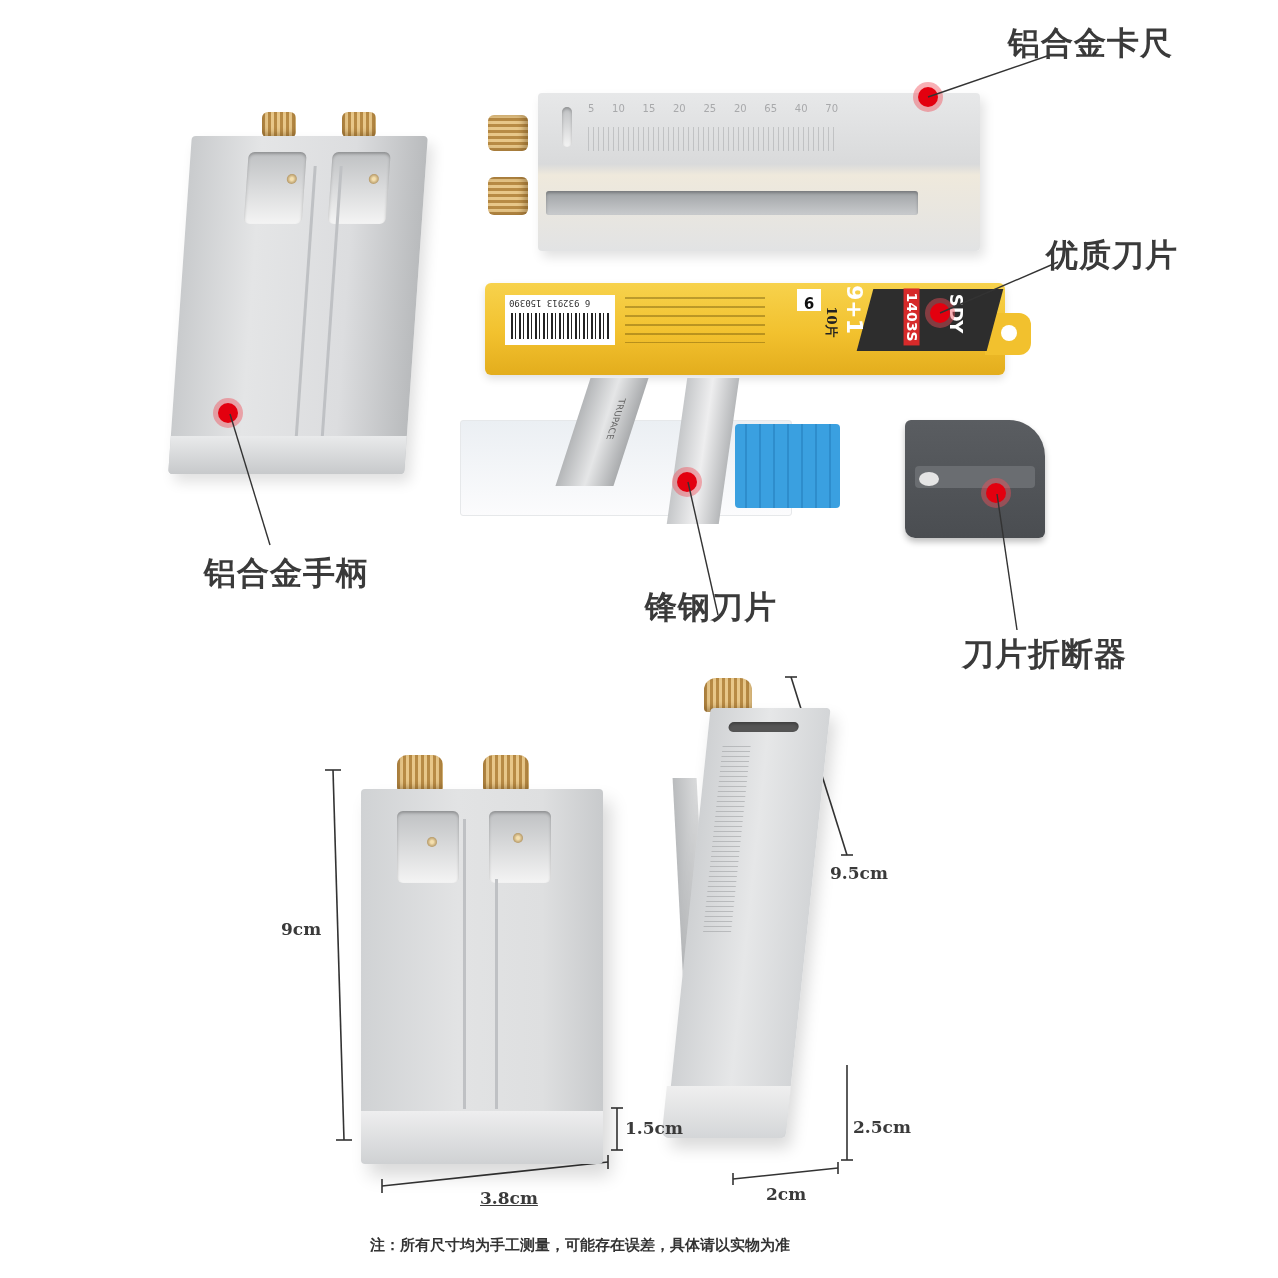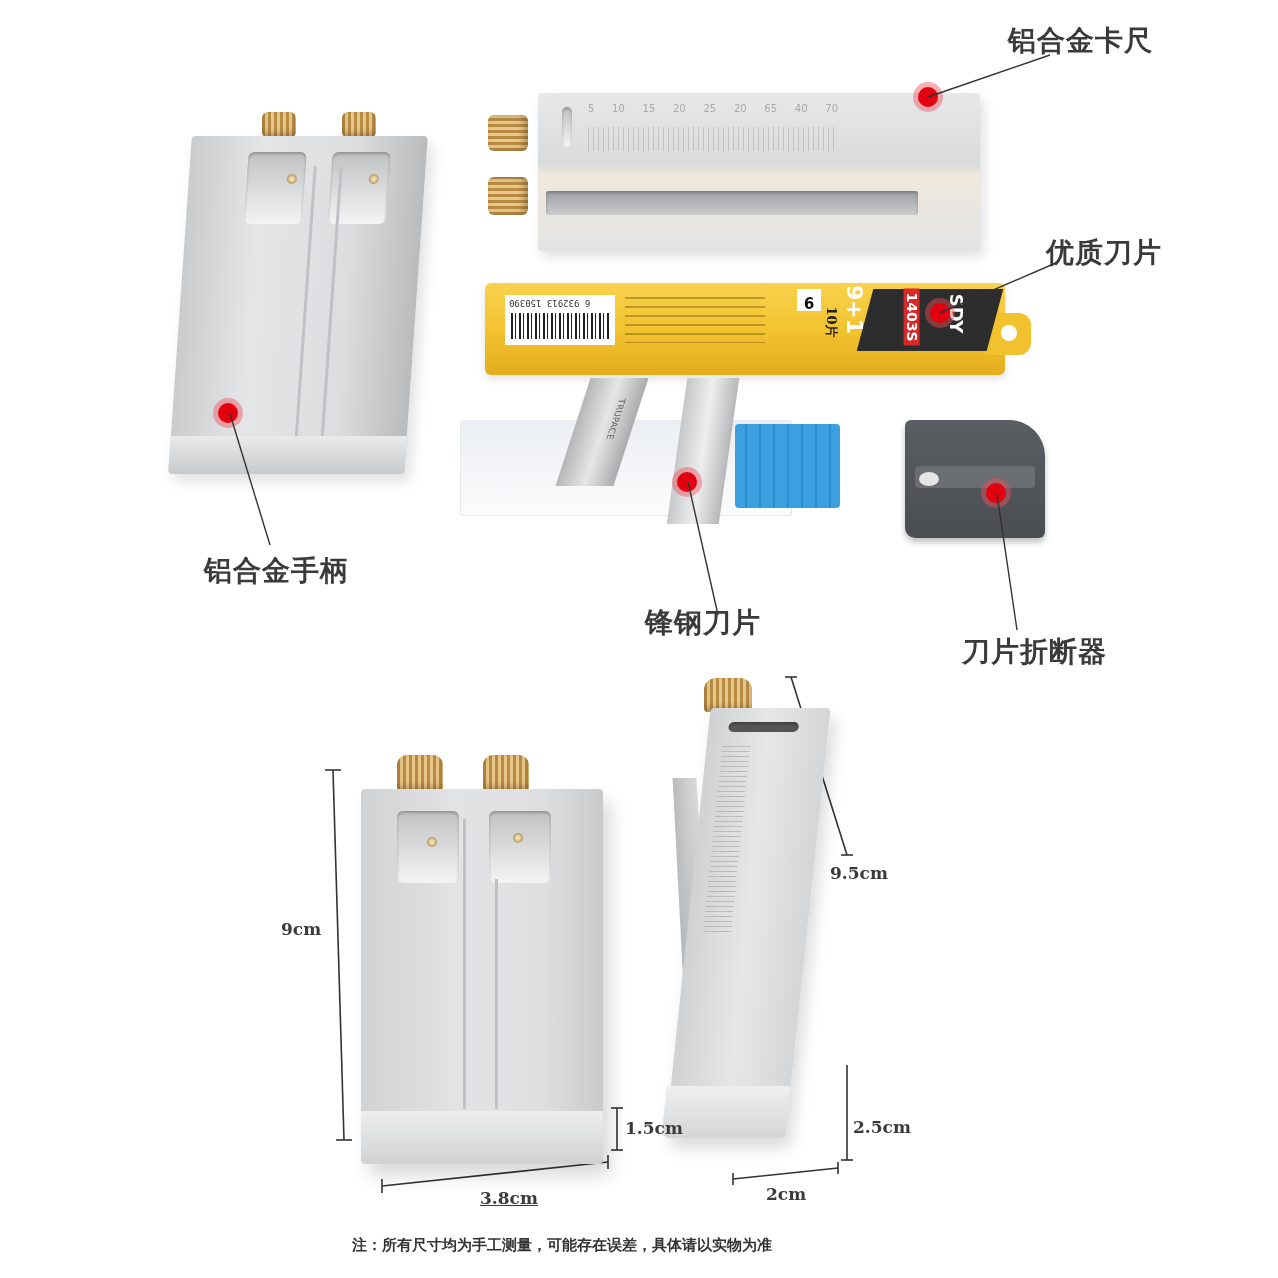--- a/index.html
+++ b/index.html
@@ -6,7 +6,7 @@
   body { width:1278px; height:1278px; position:relative; overflow:hidden;
          font-family:"DejaVu Serif","Liberation Serif",serif; color:#333; }
   .abs { position:absolute; }
-  .label { position:absolute; font-weight:bold; font-size:28px; color:#3a3a3a; letter-spacing:1px; white-space:nowrap; }
+  .label { position:absolute; font-weight:bold; font-size:32px; color:#3a3a3a; letter-spacing:1px; white-space:nowrap; }
   .dim { position:absolute; font-weight:bold; font-size:17px; color:#3a3a3a; white-space:nowrap; font-family:"DejaVu Serif","Liberation Serif",serif; }
   .note { position:absolute; font-weight:bold; font-size:15px; color:#333; white-space:nowrap; }
   .dot { position:absolute; width:20px; height:20px; border-radius:50%; background:#e3000f;

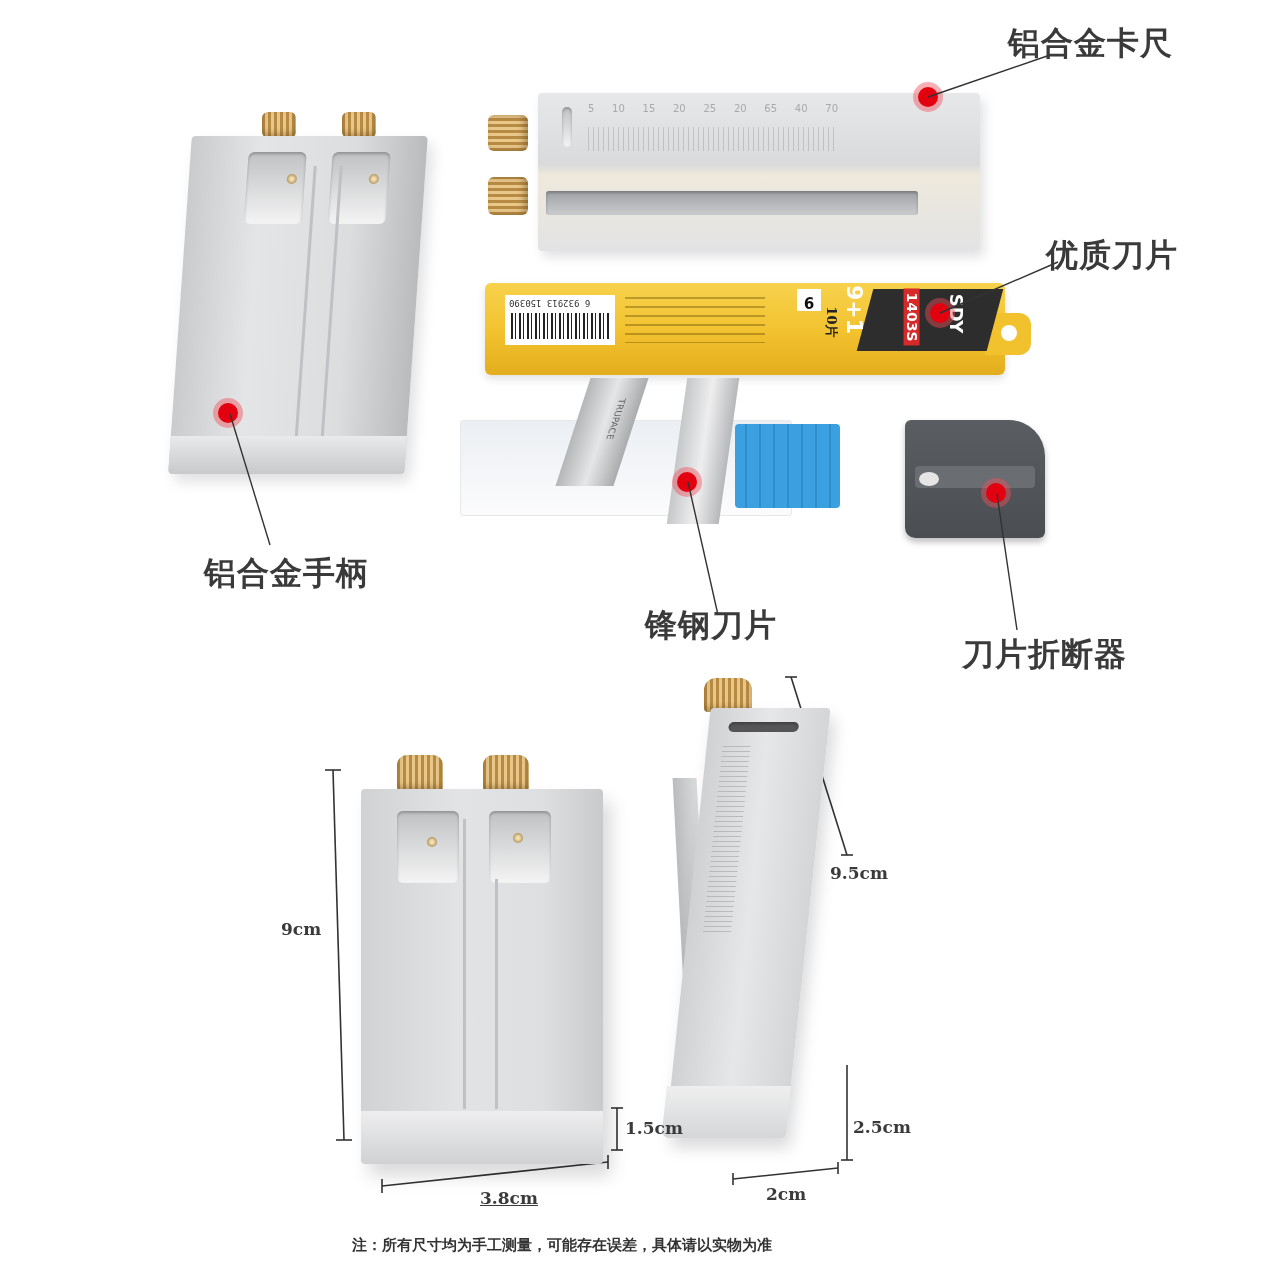--- a/index.html
+++ b/index.html
@@ -138,7 +138,7 @@
 <div class="label" style="left:1008px;top:22px;">铝合金卡尺</div>
 <div class="label" style="left:1046px;top:234px;">优质刀片</div>
 <div class="label" style="left:204px;top:544px;margin-top:8px;">铝合金手柄</div>
-<div class="label" style="left:645px;top:604px;">锋钢刀片</div>
+<div class="label" style="left:645px;top:586px;">锋钢刀片</div>
 <div class="label" style="left:962px;top:633px;">刀片折断器</div>
 
 <div class="abs" style="left:355px;top:755px;width:260px;height:420px;">

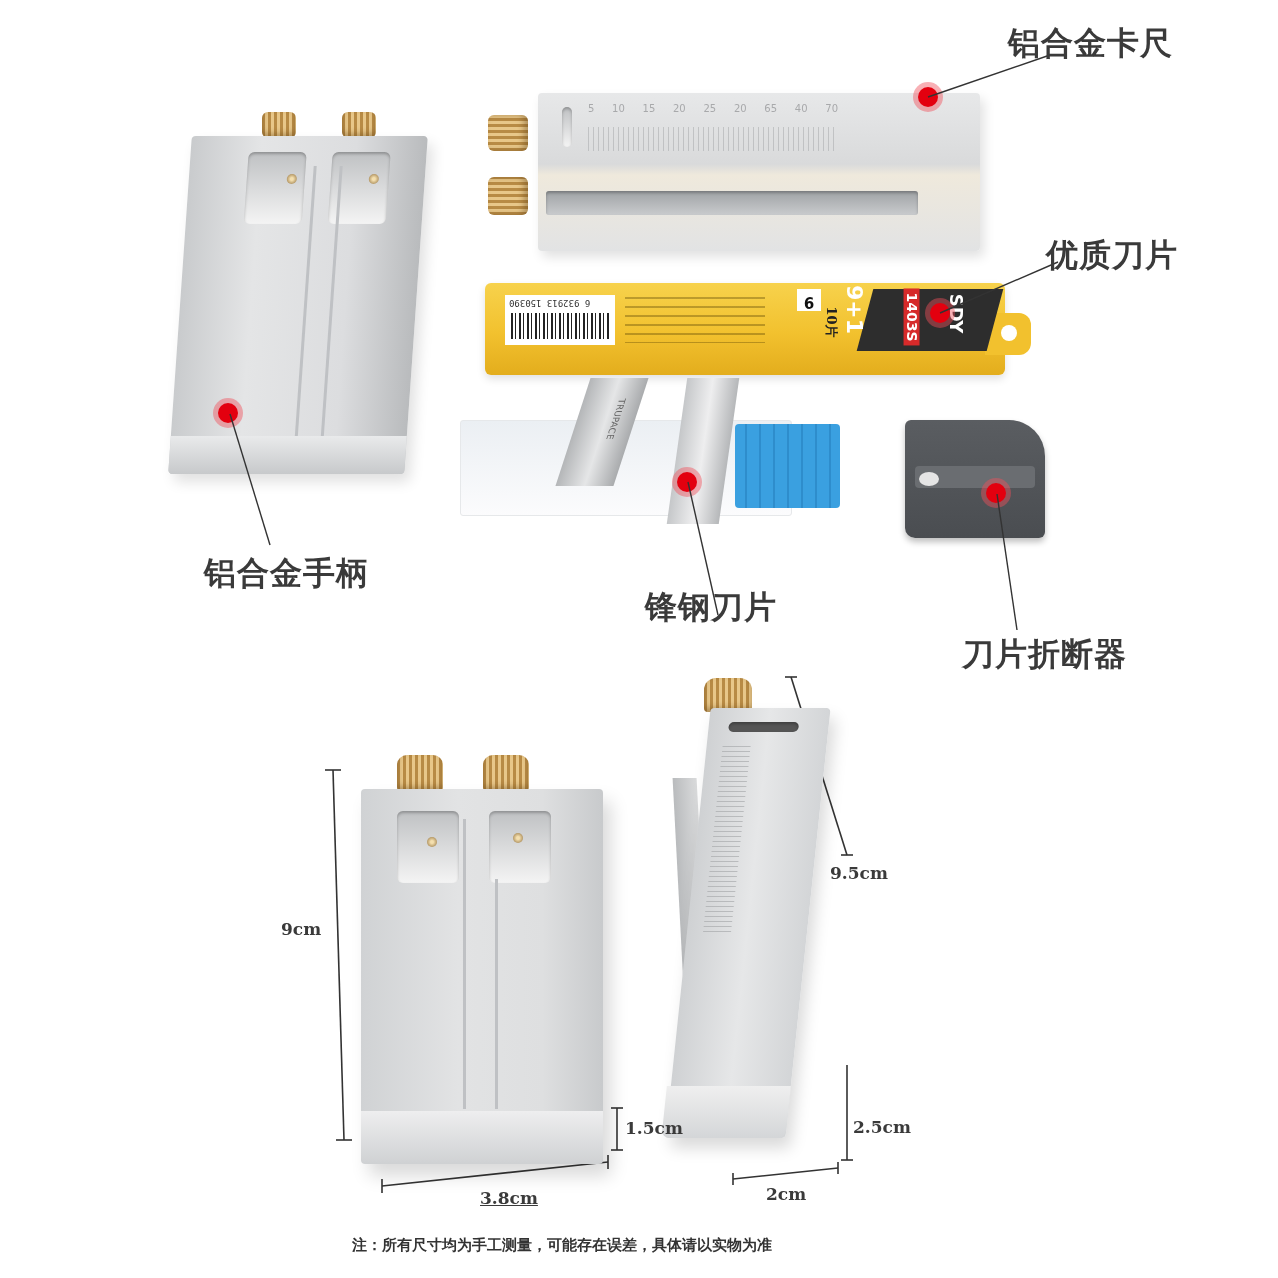--- a/index.html
+++ b/index.html
@@ -172,6 +172,6 @@
 <div class="dim" style="left:853px;top:1102px;margin-top:15px;">2.5cm</div>
 <div class="dim" style="left:766px;top:1184px;">2cm</div>
 
-<div class="note" style="left:352px;top:1236px;">注：所有尺寸均为手工测量，可能存在误差，具体请以实物为准</div>
+<div class="note" style="left:370px;top:1236px;">注：所有尺寸均为手工测量，可能存在误差，具体请以实物为准</div>
 
 </body></html>

